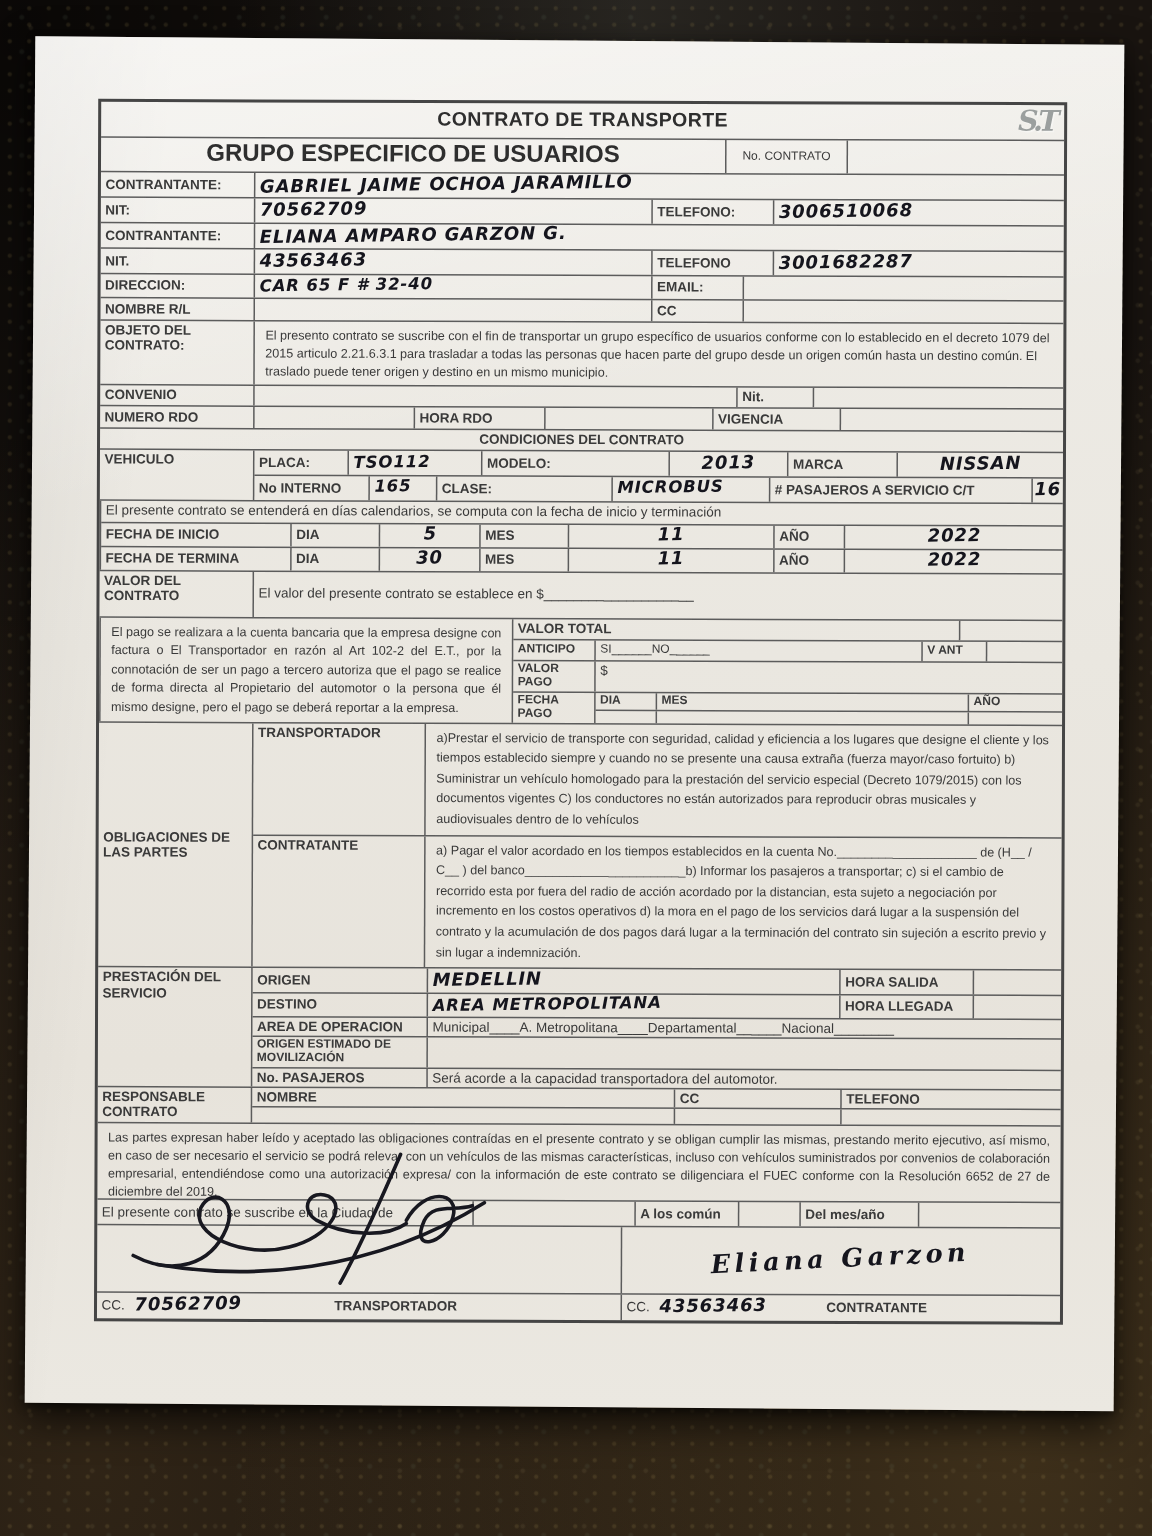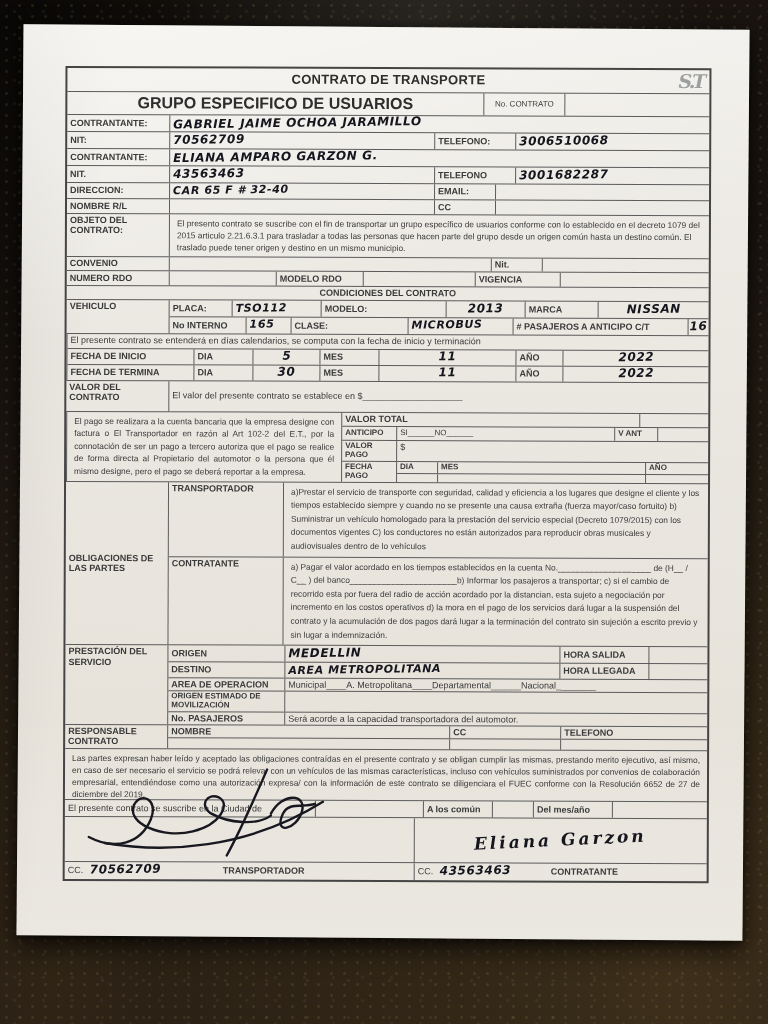--- a/index.html
+++ b/index.html
@@ -158,7 +158,7 @@
     <div class="r" style="height:14px">
       <div class="c f bold" style="width:96px">NUMERO RDO</div>
       <div class="c" style="width:100px"></div>
-      <div class="c bold" style="width:80px">MODELO RDO</div>
+      <div class="c bold" style="width:80px">HORA RDO</div>
       <div class="c" style="width:105px"></div>
       <div class="c bold" style="width:78px">VIGENCIA</div>
       <div class="c fx"></div>

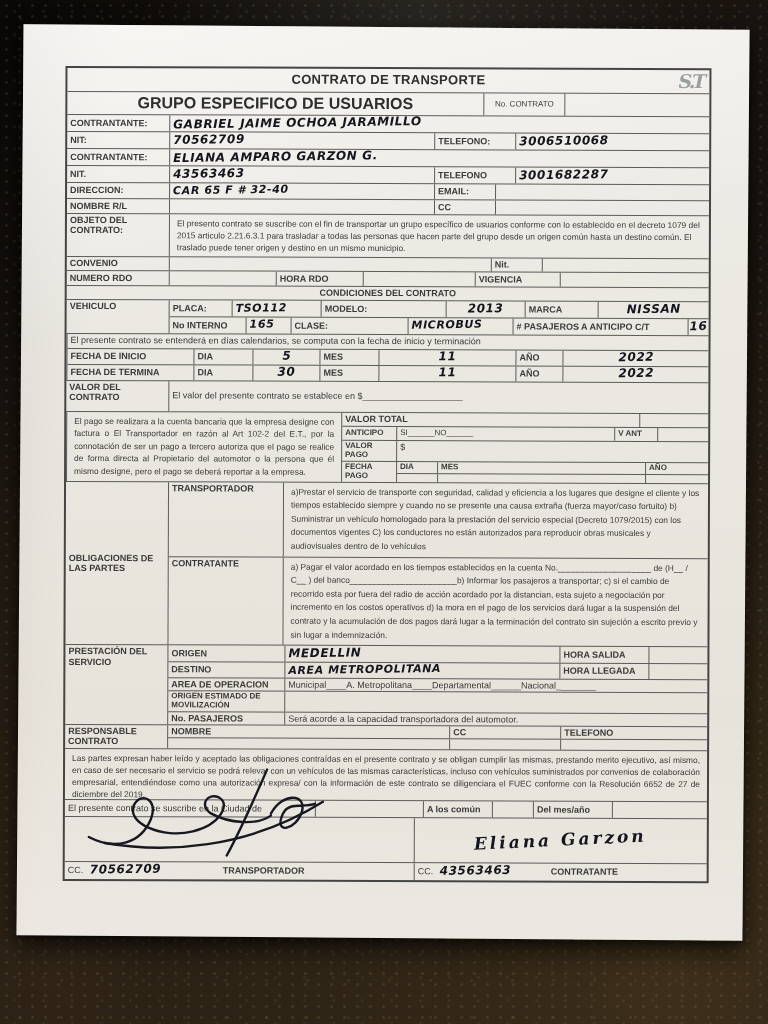--- a/index.html
+++ b/index.html
@@ -194,7 +194,7 @@
           <div class="c" style="width:98px">
             <span class="hw sm">MICROBUS</span>
           </div>
-          <div class="c bold" style="width:168px"># PASAJEROS A ANTICIPO C/T</div>
+          <div class="c bold" style="width:168px"># PASAJEROS A SERVICIO C/T</div>
           <div class="c fx ctr">
             <span class="hw">16</span>
           </div>

